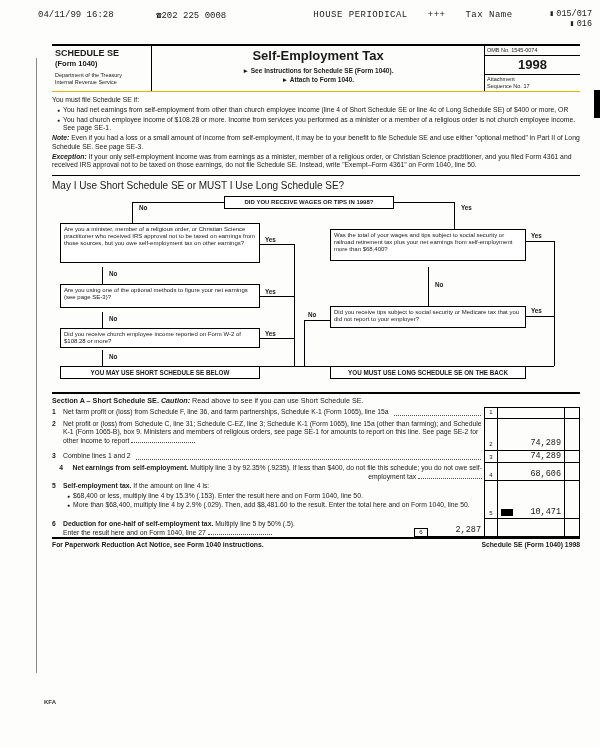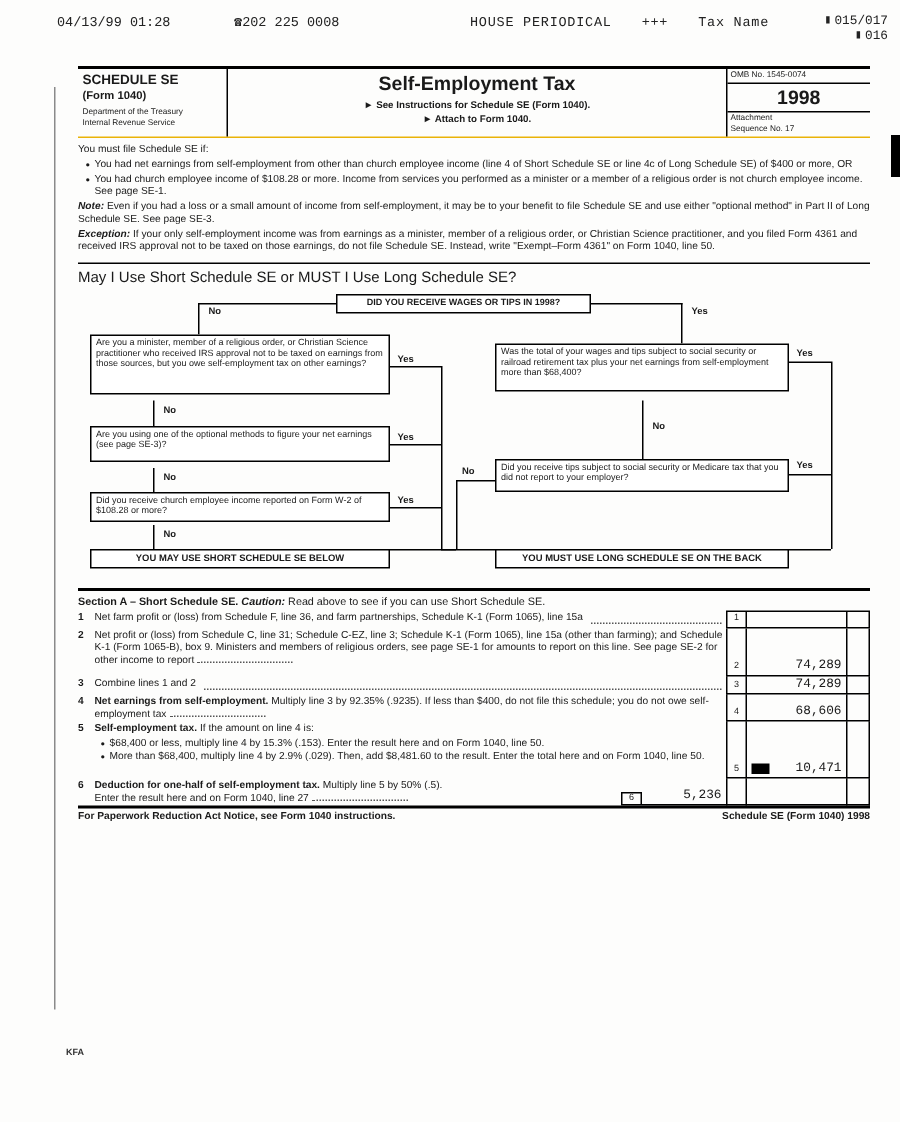--- a/index.html
+++ b/index.html
@@ -106,7 +106,7 @@
 <div class="page">
 
   <div class="fax">
-    <span class="fax-dt">04/13/99  01:28</span>
+    <span class="fax-dt">04/11/99  16:28</span>
     <span class="fax-ph"><span>☎</span><span>202 225 0008</span></span>
     <span class="fax-ctr">
       <span>HOUSE PERIODICAL</span>

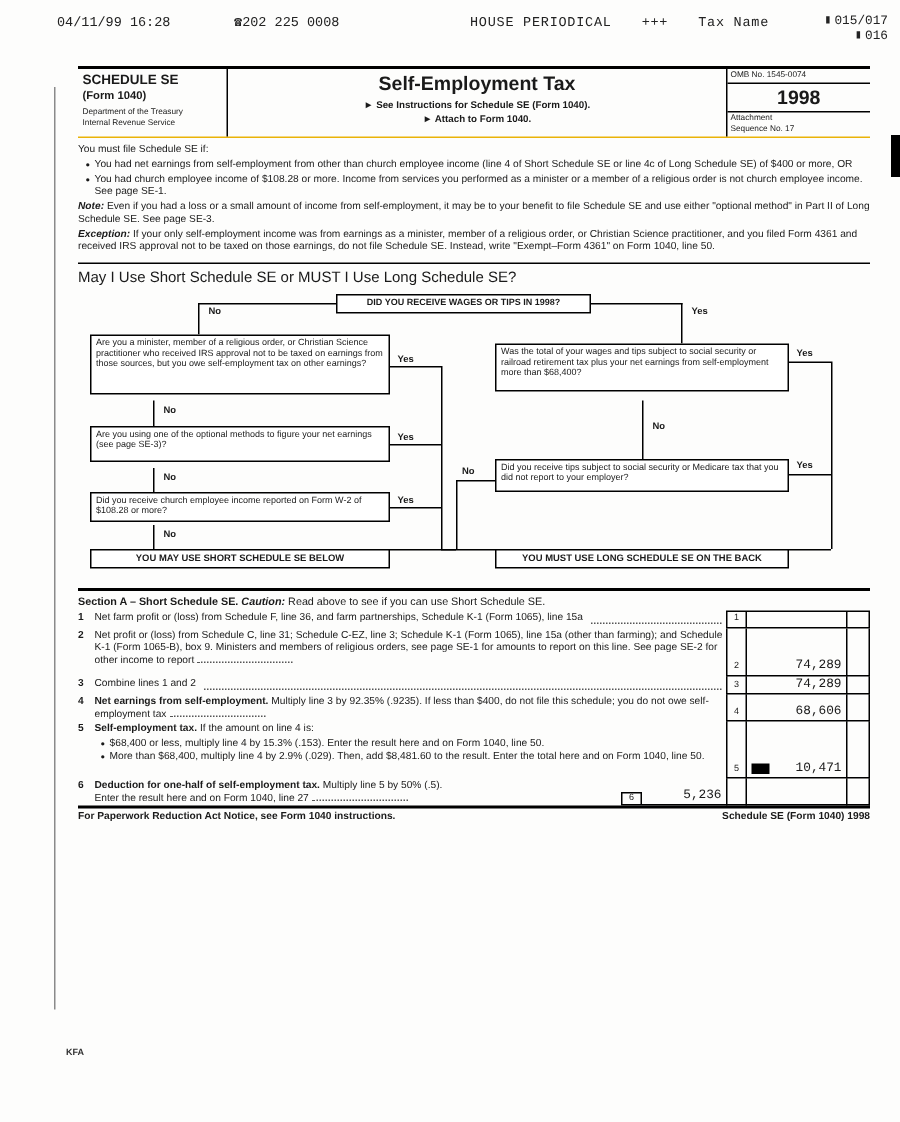--- a/index.html
+++ b/index.html
@@ -86,7 +86,7 @@
   .se-cents { width: 16px; border-left: 1px solid #000; border-right: 1px solid #000; border-bottom: 1px solid #000; }
   .se-row.first .se-box, .se-row.first .se-amt, .se-row.first .se-cents { border-top: 1px solid #000; }
   .r1 { min-height: 12px; } .r2 { min-height: 32px; } .r3 { min-height: 12px; }
-  .r4 { min-height: 18px; } .r5 { min-height: 38px; } .r6 { min-height: 18px; }
+  .r4 { min-height: 18px; text-align: right; } .r5 { min-height: 38px; } .r6 { min-height: 18px; }
   .amt5 { justify-content: space-between; }
   .blob { width: 12px; height: 7px; background: #000; margin: 0 2px 1px 0; align-self: flex-end; }
   .inl-box { width: 14px; border: 1px solid #000; align-self: flex-end; text-align: center; font-size: 6px; }

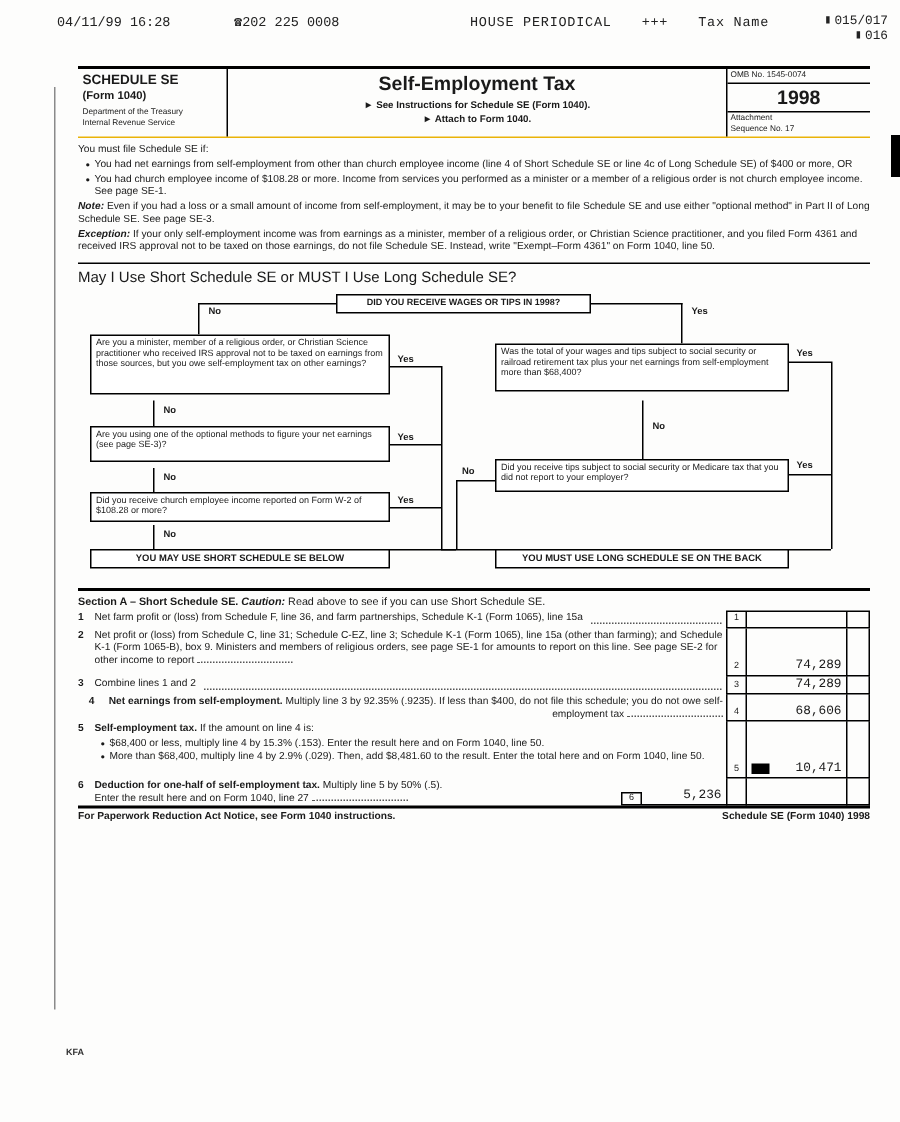--- a/index.html
+++ b/index.html
@@ -304,7 +304,7 @@
           <div><span>Enter the result here and on Form 1040, line 27</span> <span class="dots-inline"></span></div>
         </div>
         <div class="inl-box">6</div>
-        <div class="inl-amt">5,236</div>
+        <div class="inl-amt">2,287</div>
         <div class="se-box"></div>
         <div class="se-amt"></div>
         <div class="se-cents"></div>

